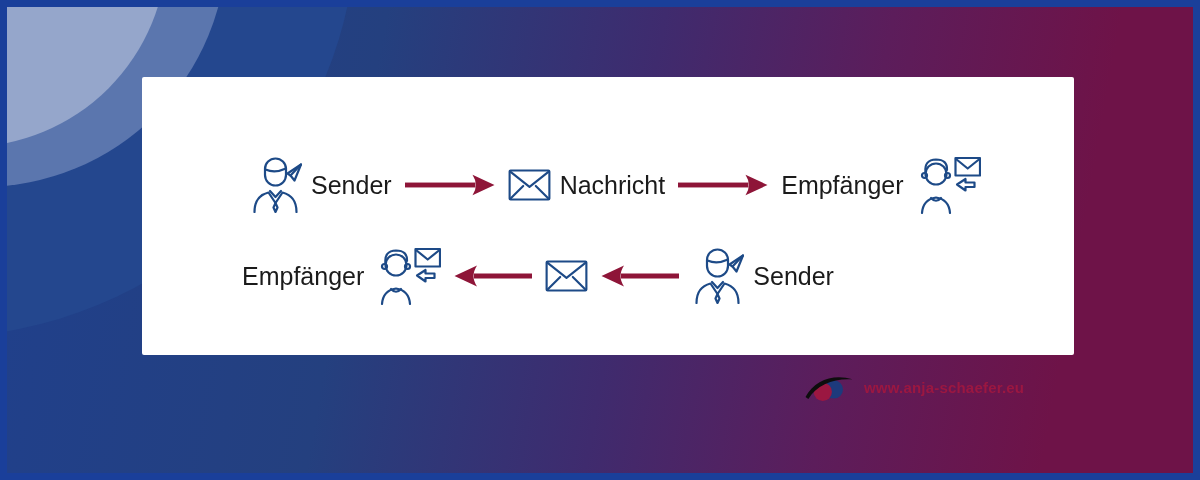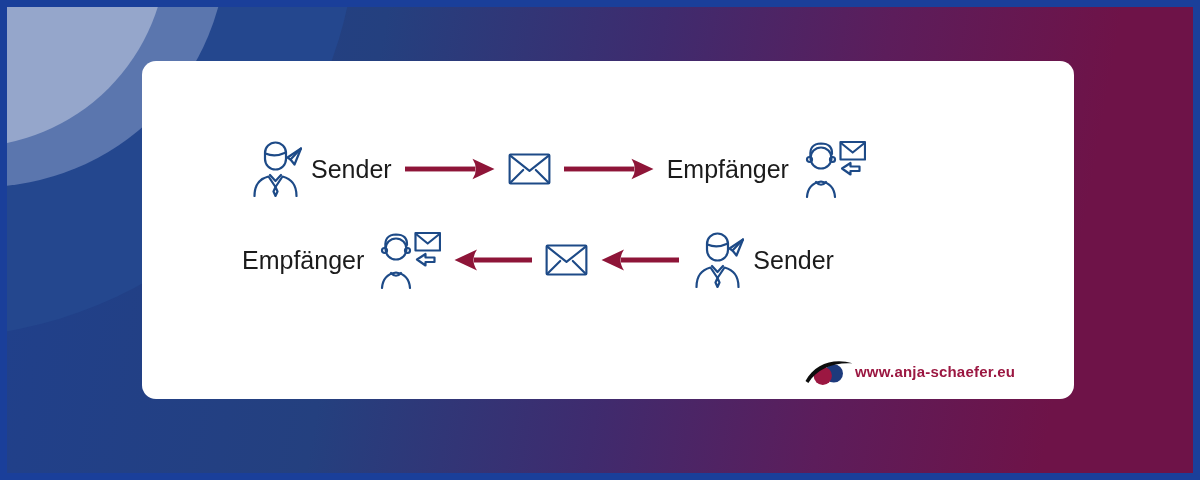--- a/index.html
+++ b/index.html
@@ -18,8 +18,8 @@
   .c1{width:840px;height:840px;left:-490px;top:-510px;background:var(--circle-outer);}
   .c2{width:490px;height:490px;left:-270px;top:-310px;background:var(--circle-medium);}
   .c3{width:400px;height:400px;left:-240px;top:-260px;background:var(--circle-light);}
-  .card{position:absolute;left:135px;top:54px;width:932px;height:338px;
-    background:var(--card-white);border-radius:14px;}
+  .card{position:absolute;left:135px;top:70px;width:932px;height:278px;
+    background:var(--card-white);border-radius:2px;}
   .row{position:absolute;display:flex;align-items:center;gap:9px;white-space:nowrap;}
   .row1{left:108px;top:78px;height:60px;}
   .row2{left:100px;top:168px;height:62px;}

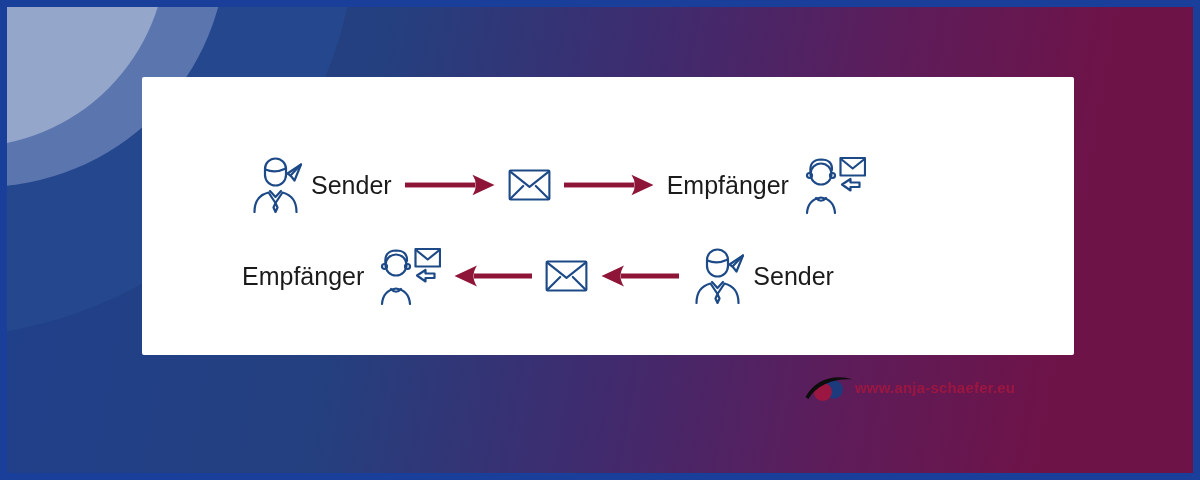--- a/index.html
+++ b/index.html
@@ -105,6 +105,7 @@
             <use href="#sym-envelope"></use>
           </svg>
       </span>
+      <span class="label">Nachricht</span>
       <span class="arrow">
         <svg width="90" height="24">
             <use href="#sym-arrow-right"></use>

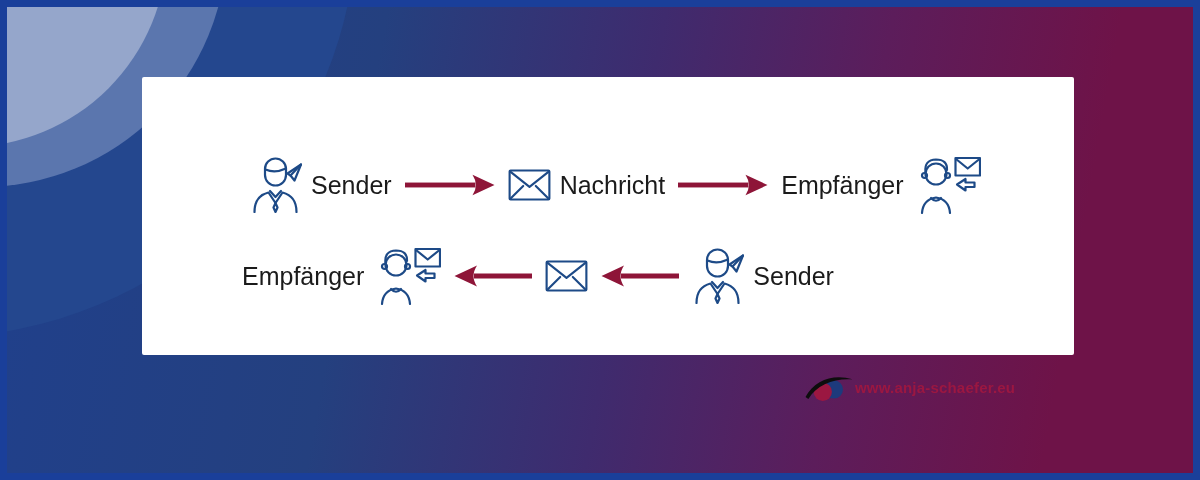--- a/index.html
+++ b/index.html
@@ -29,7 +29,7 @@
   .icon svg,.arrow svg,.logo-mark svg{display:block;}
   .stroke-ic{fill:none;stroke:currentColor;stroke-width:2.2;stroke-linecap:round;stroke-linejoin:round;}
   .fill-ic{fill:currentColor;stroke:none;}
-  .logo{position:absolute;left:663px;top:294px;display:flex;align-items:center;}
+  .logo{position:absolute;left:663px;top:294px;display:flex;align-items:center;gap:9px;}
   .logo-text{font-size:15px;font-weight:700;color:var(--logo-maroon);letter-spacing:.2px;}
   .swoosh{fill:#0d0d0d;}
   .logo-circle-blue{fill:var(--logo-blue);}

